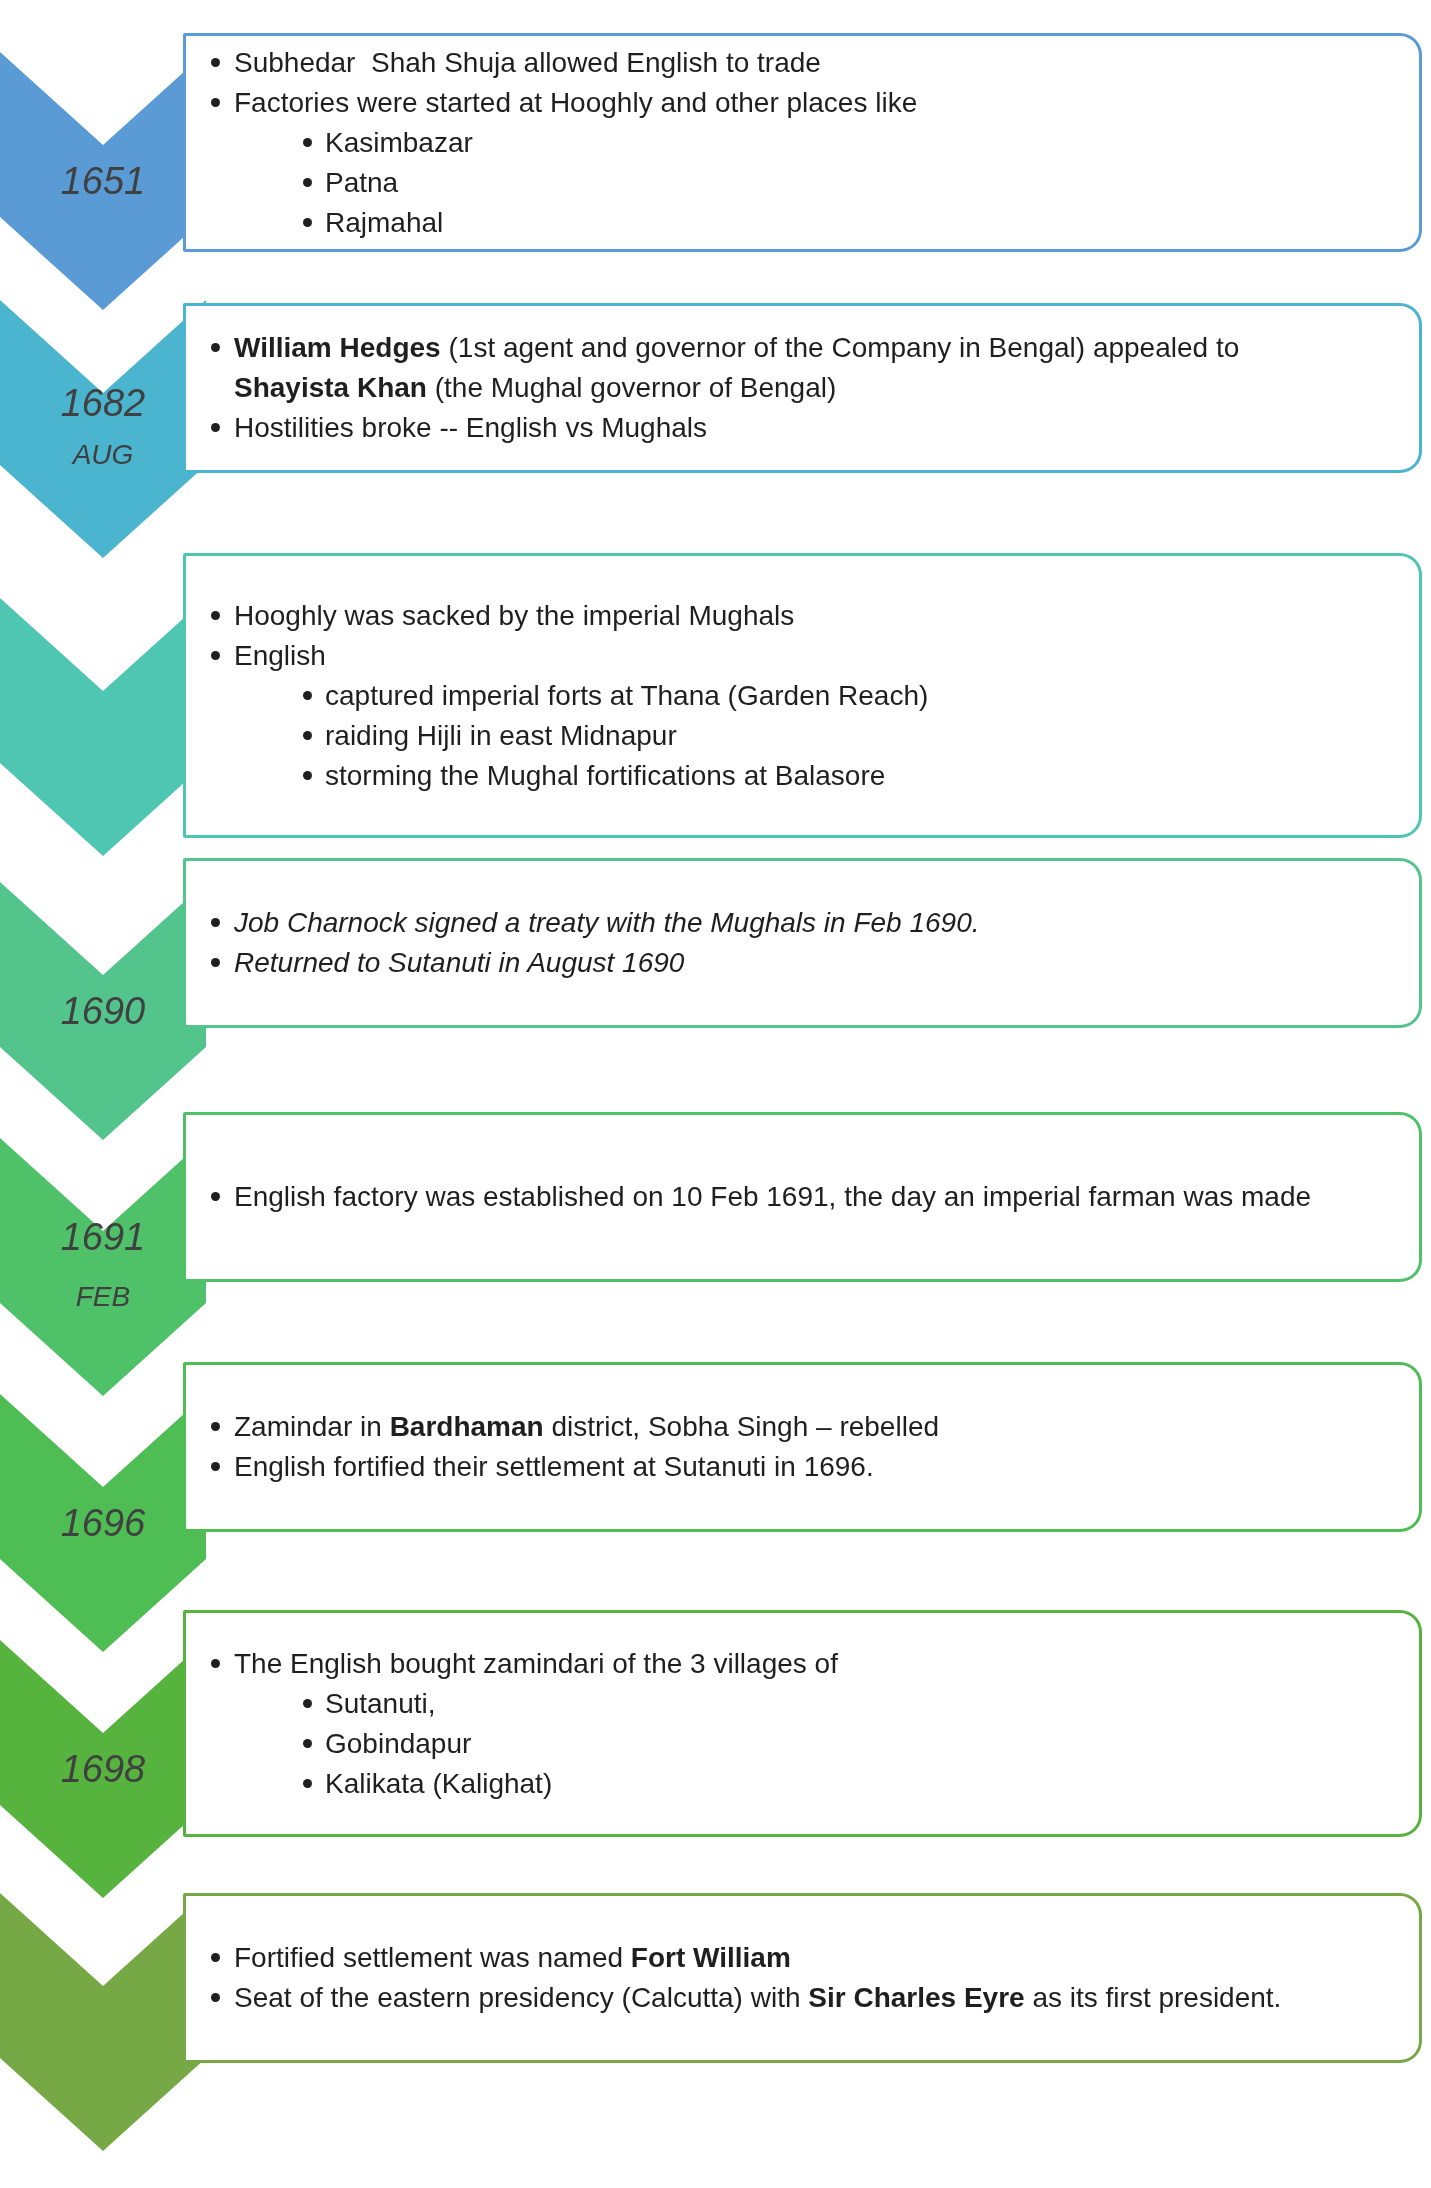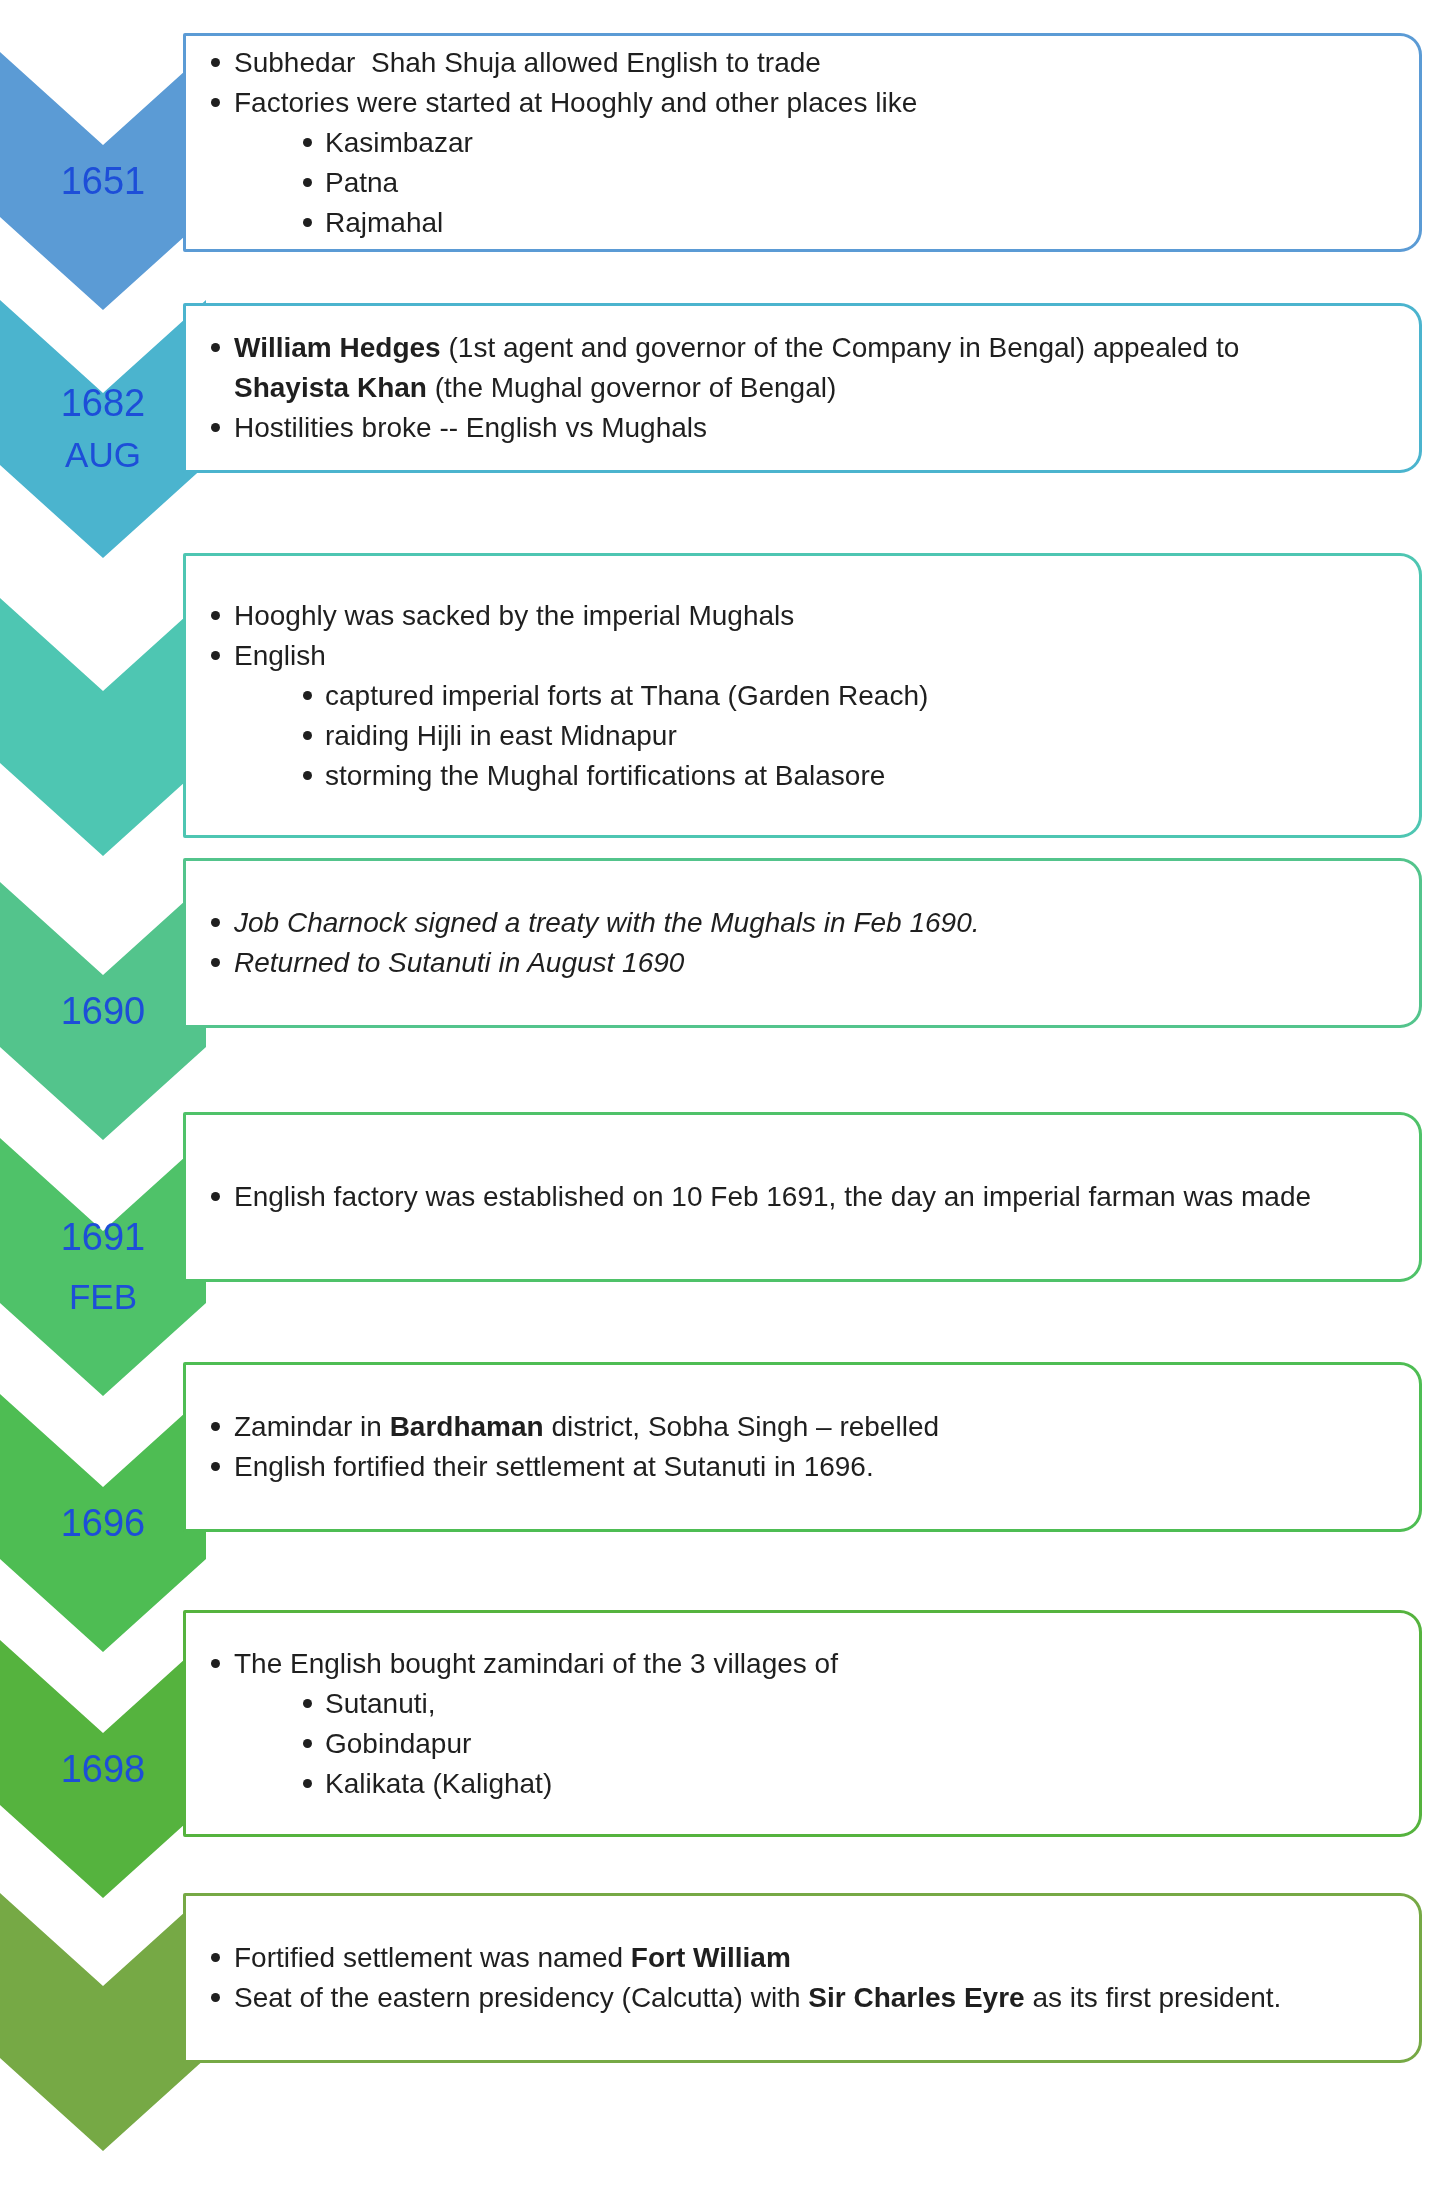--- a/index.html
+++ b/index.html
@@ -18,8 +18,9 @@
   .year-label{
     position:absolute;left:0;width:206px;height:82px;
     display:flex;flex-direction:column;align-items:center;justify-content:center;
-    color:#1d4ed8;line-height:52px;text-align:center;
+    color:#404040;line-height:52px;text-align:center;
     z-index:3;
+    font-style:italic;
   }
   .year-line{font-size:38px;}
   .month-line{font-size:35px;}

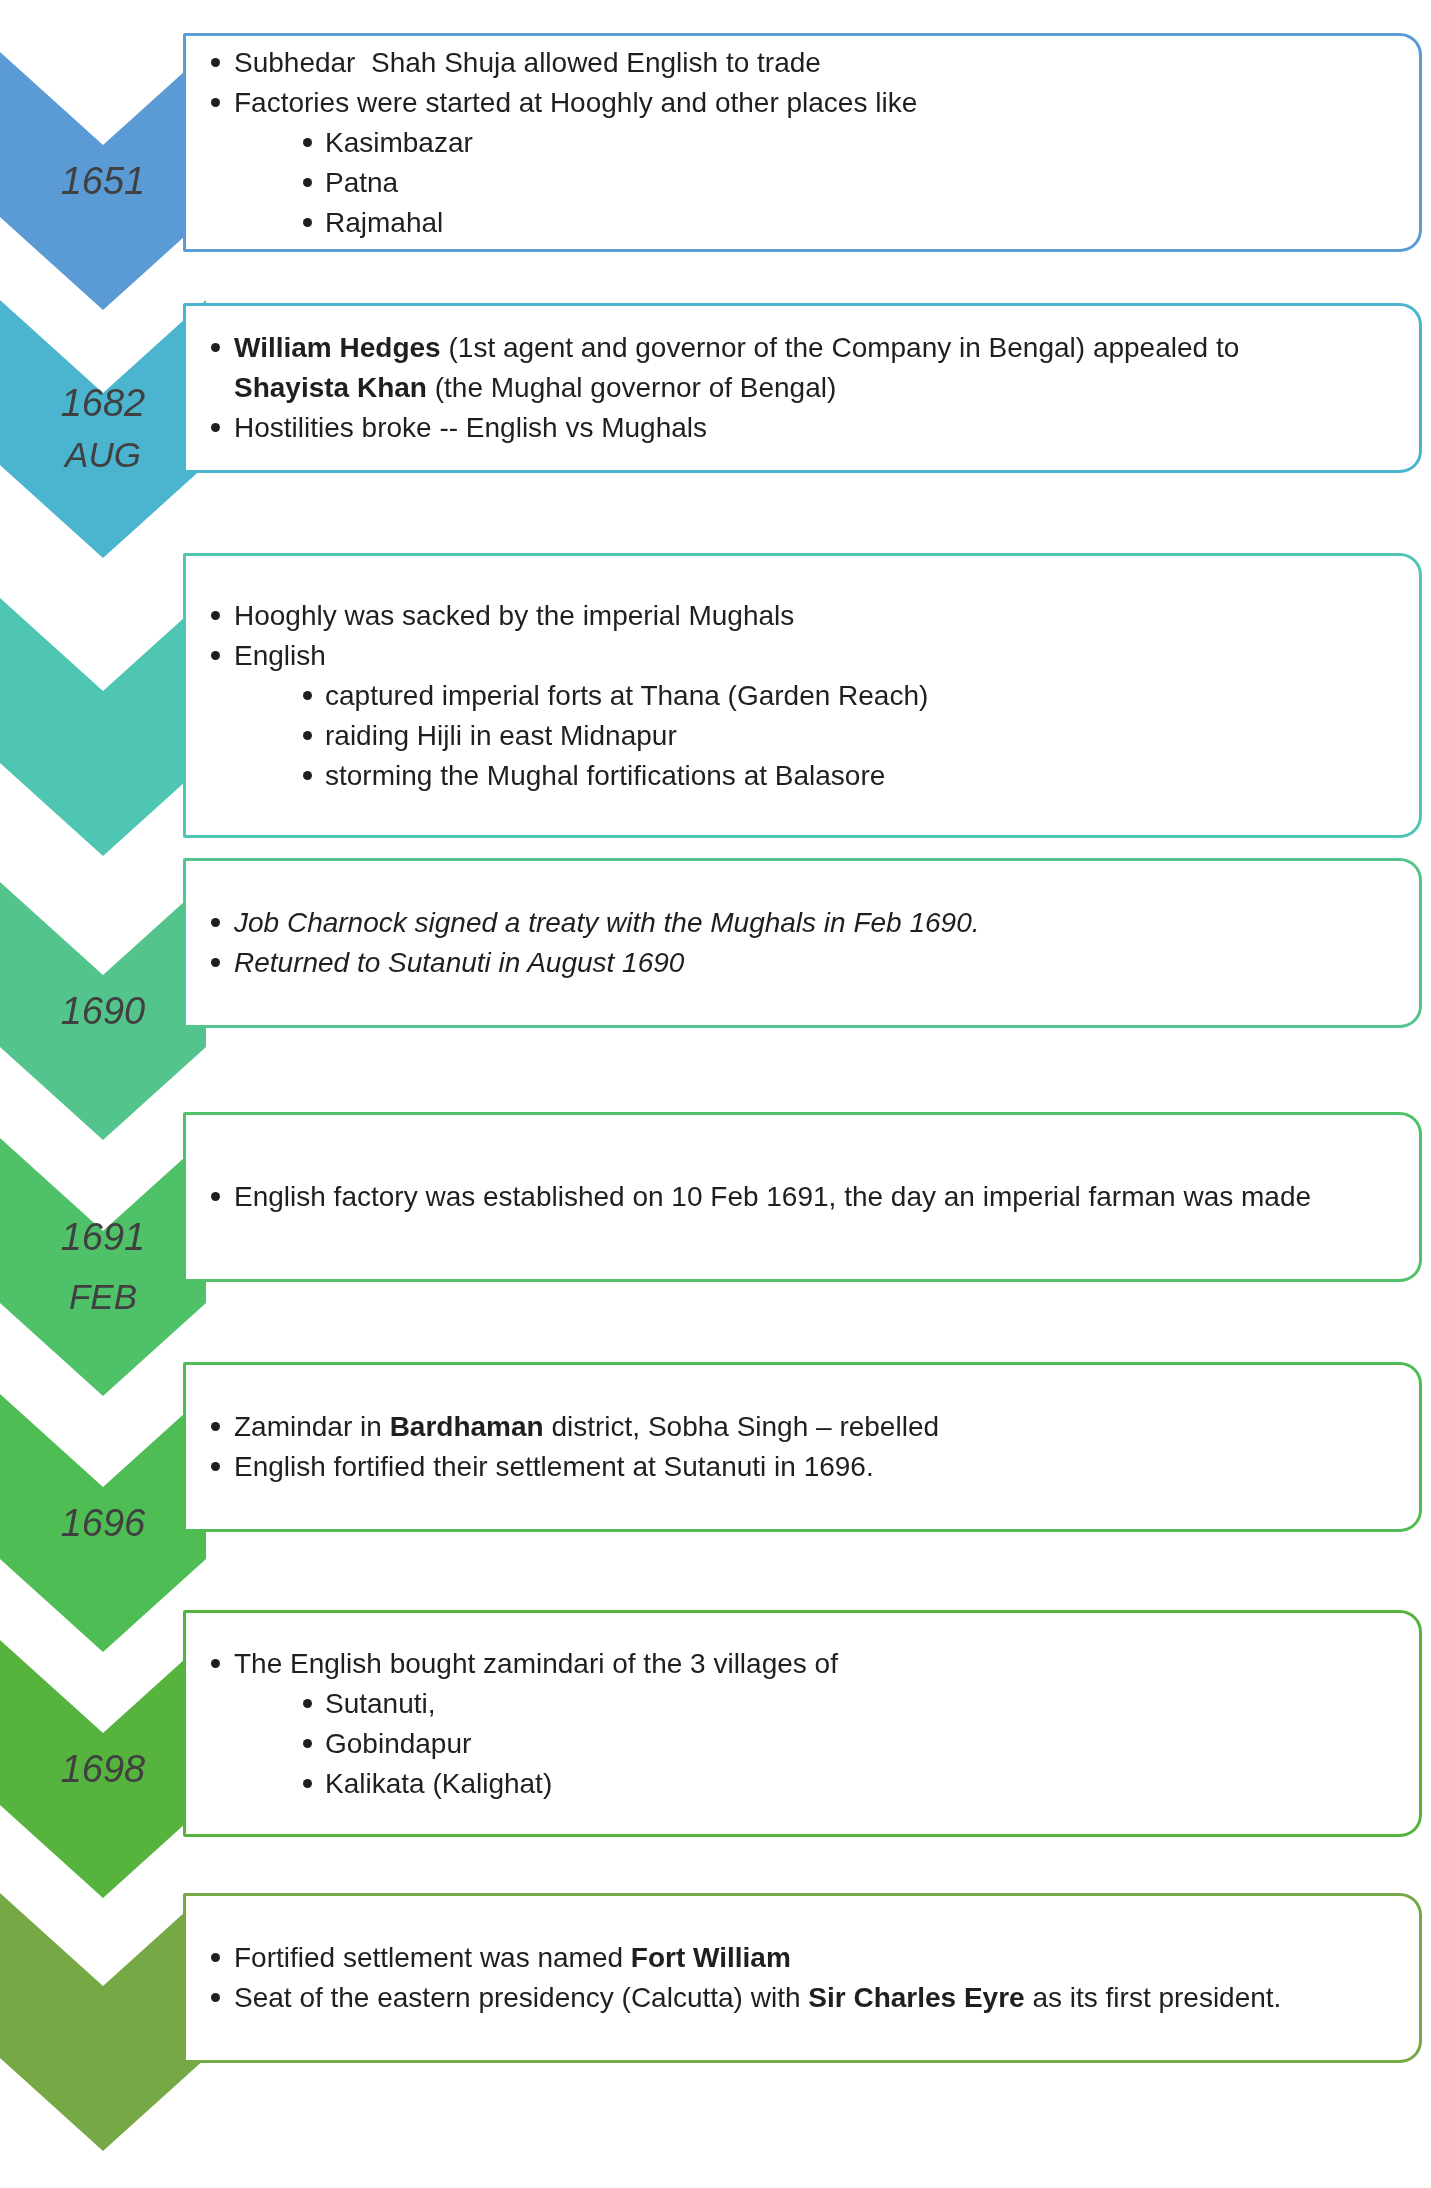--- a/index.html
+++ b/index.html
@@ -23,7 +23,7 @@
     font-style:italic;
   }
   .year-line{font-size:38px;}
-  .month-line{font-size:35px;}
+  .month-line{font-size:28px;}
   .event-box{
     position:absolute;left:183px;width:1239px;
     background:#ffffff;

